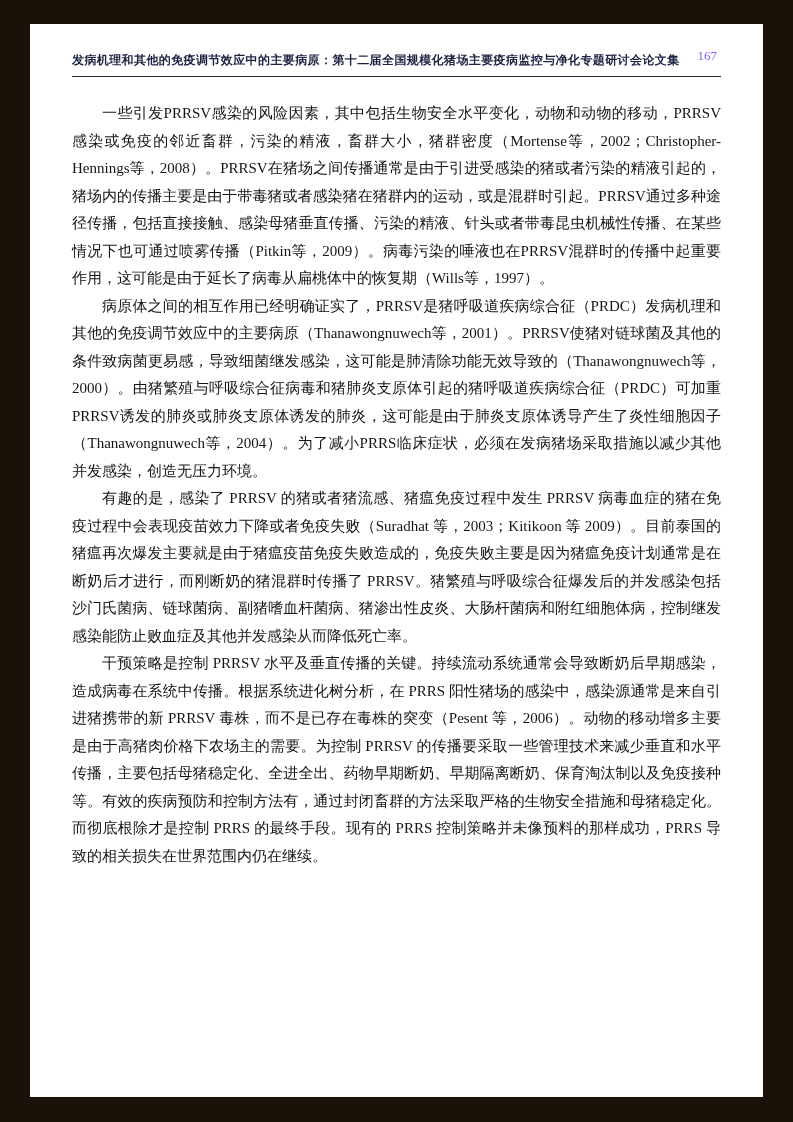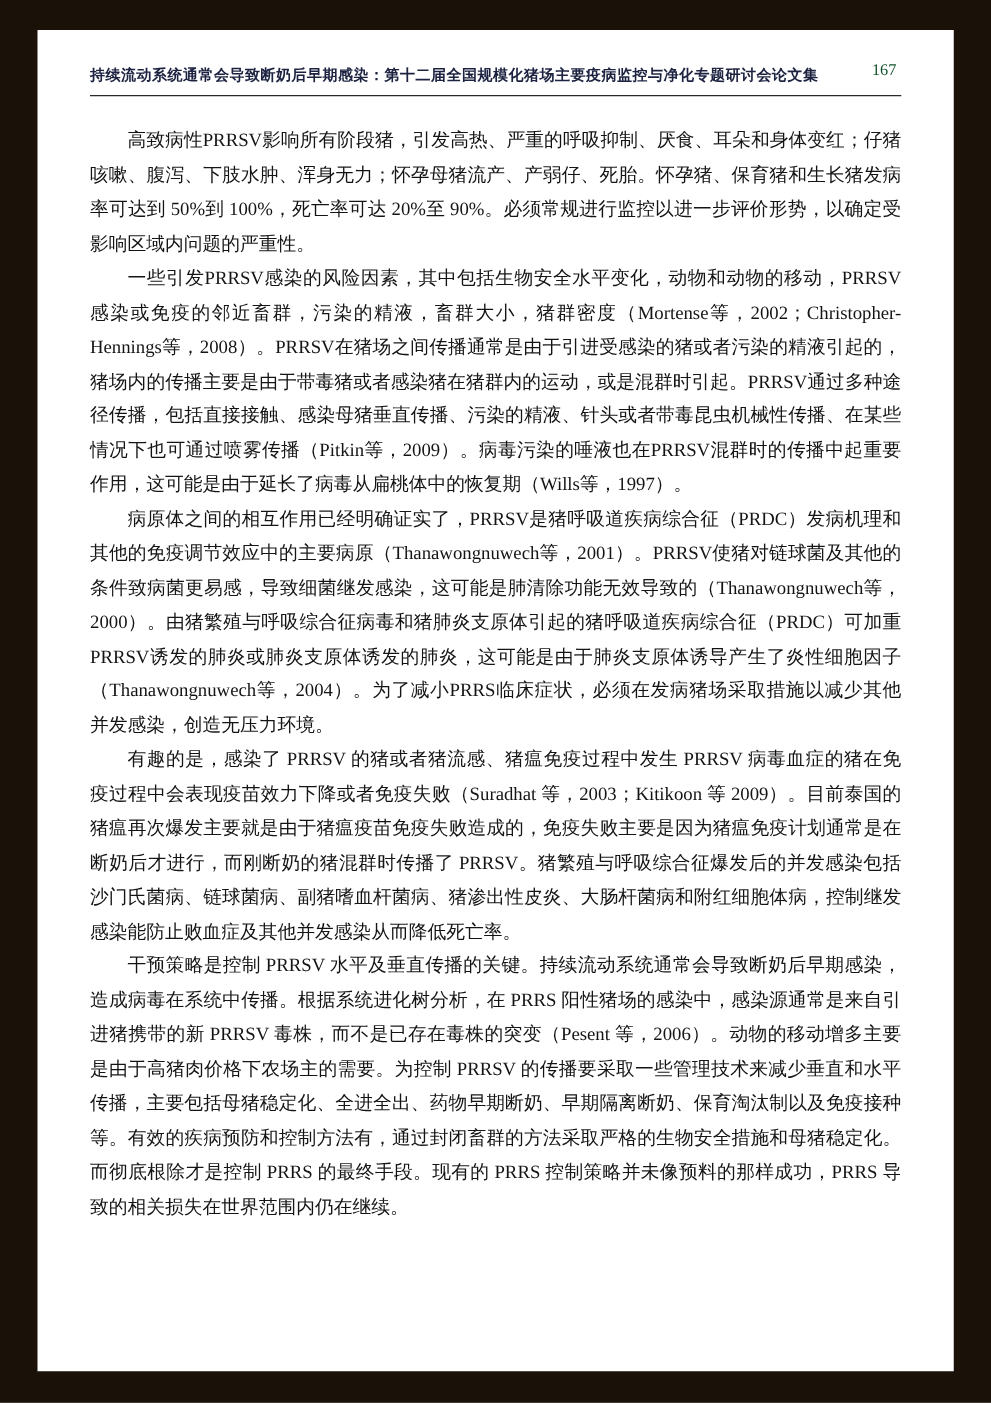--- a/index.html
+++ b/index.html
@@ -73,7 +73,7 @@
   <div class="sheet">
 
     <div class="header-row">
-      <div class="header-title">持续流动系统通常会导致断奶后早期感染：第十二届全国规模化猪场主要疫病监控与净化专题研讨会论文集</div>
+      <div class="header-title">发病机理和其他的免疫调节效应中的主要病原：第十二届全国规模化猪场主要疫病监控与净化专题研讨会论文集</div>
       <div class="page-number">167</div>
     </div>
 

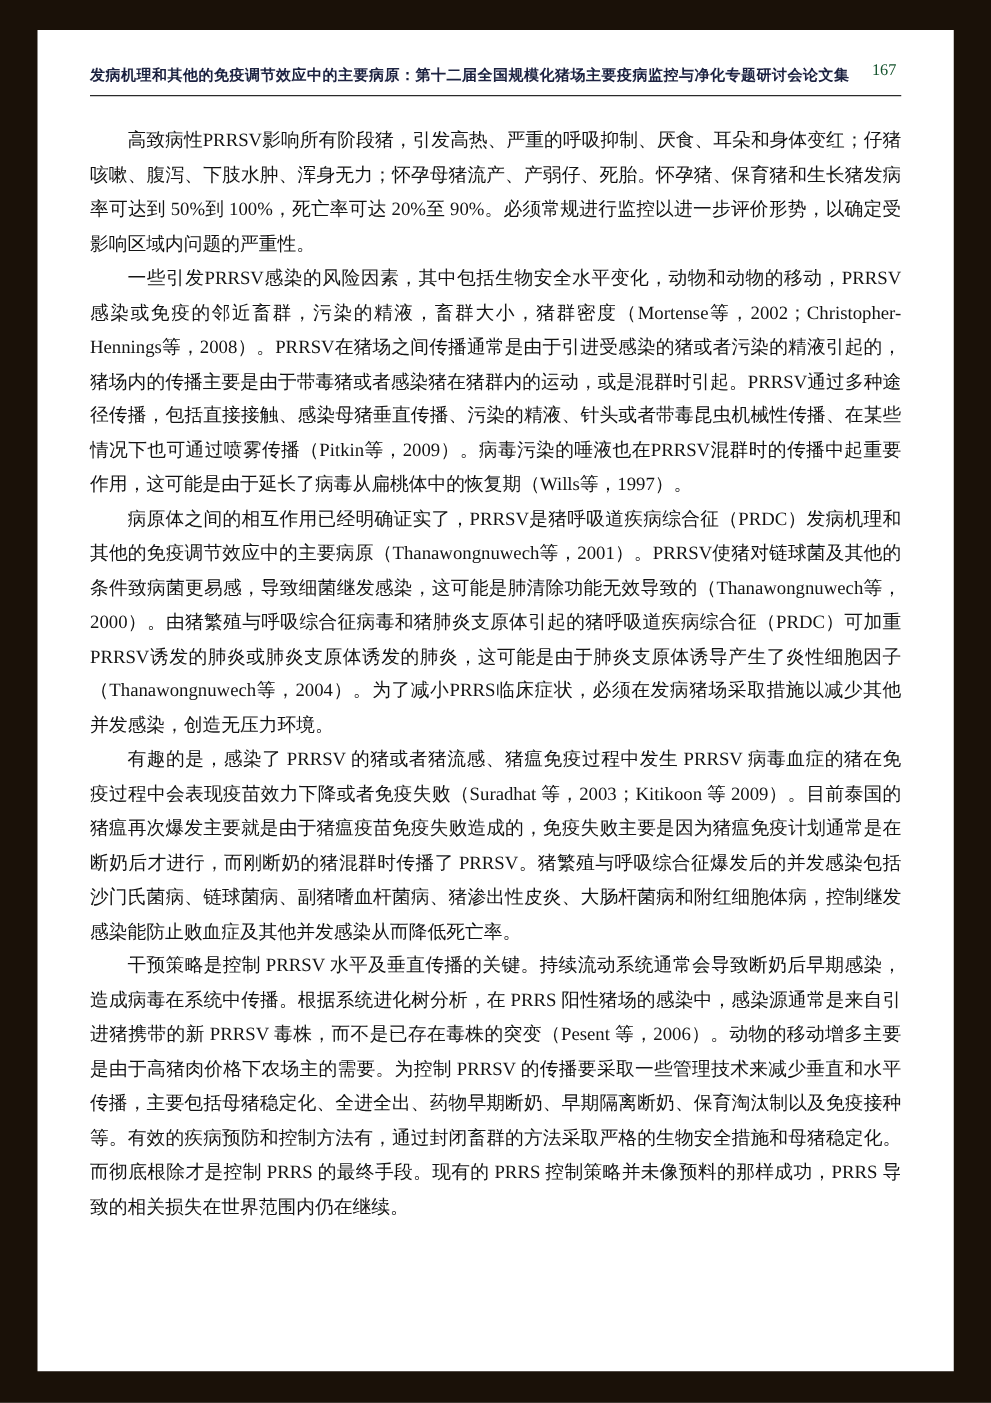--- a/index.html
+++ b/index.html
@@ -41,7 +41,7 @@
   .page-number {
     font-family: "Liberation Serif", "DejaVu Serif", serif;
     font-size: 13px;
-    color: #14532d;
+    color: #8b5cf6;
     transform: translateY(-5px);
     padding-right: 4px;
   }

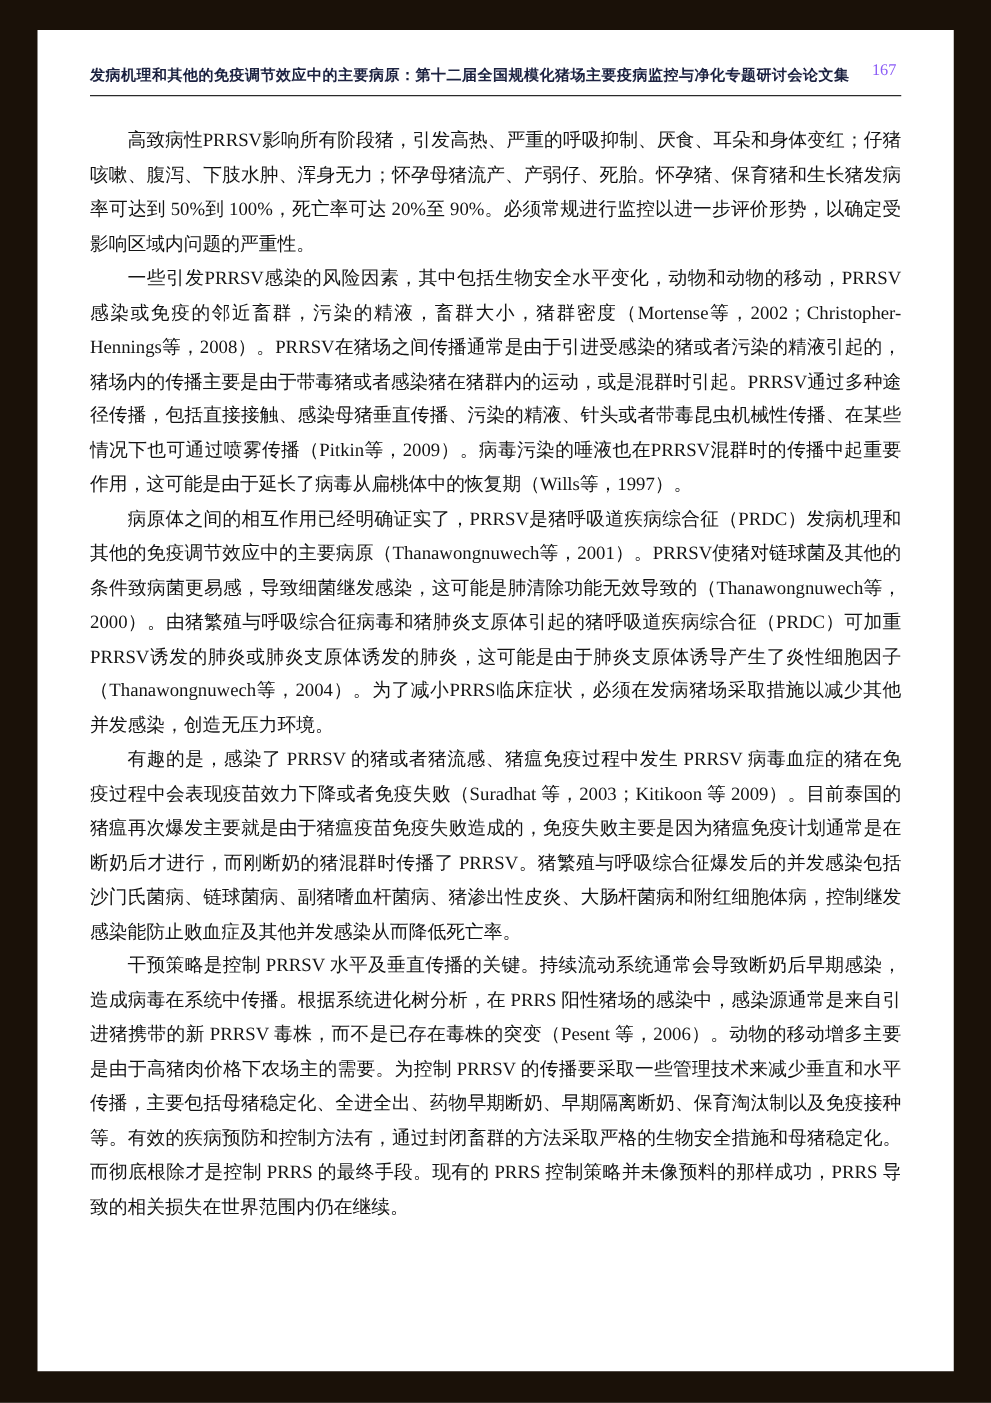--- a/index.html
+++ b/index.html
@@ -80,7 +80,6 @@
     <hr class="header-rule">
 
     <div class="doc-body">
-      <p>高致病性PRRSV影响所有阶段猪，引发高热、严重的呼吸抑制、厌食、耳朵和身体变红；仔猪咳嗽、腹泻、下肢水肿、浑身无力；怀孕母猪流产、产弱仔、死胎。怀孕猪、保育猪和生长猪发病率可达到 50%到 100%，死亡率可达 20%至 90%。必须常规进行监控以进一步评价形势，以确定受影响区域内问题的严重性。</p>
       <p>一些引发PRRSV感染的风险因素，其中包括生物安全水平变化，动物和动物的移动，PRRSV感染或免疫的邻近畜群，污染的精液，畜群大小，猪群密度（Mortense等，2002；Christopher-Hennings等，2008）。PRRSV在猪场之间传播通常是由于引进受感染的猪或者污染的精液引起的，猪场内的传播主要是由于带毒猪或者感染猪在猪群内的运动，或是混群时引起。PRRSV通过多种途径传播，包括直接接触、感染母猪垂直传播、污染的精液、针头或者带毒昆虫机械性传播、在某些情况下也可通过喷雾传播（Pitkin等，2009）。病毒污染的唾液也在PRRSV混群时的传播中起重要作用，这可能是由于延长了病毒从扁桃体中的恢复期（Wills等，1997）。</p>
       <p>病原体之间的相互作用已经明确证实了，PRRSV是猪呼吸道疾病综合征（PRDC）发病机理和其他的免疫调节效应中的主要病原（Thanawongnuwech等，2001）。PRRSV使猪对链球菌及其他的条件致病菌更易感，导致细菌继发感染，这可能是肺清除功能无效导致的（Thanawongnuwech等，2000）。由猪繁殖与呼吸综合征病毒和猪肺炎支原体引起的猪呼吸道疾病综合征（PRDC）可加重PRRSV诱发的肺炎或肺炎支原体诱发的肺炎，这可能是由于肺炎支原体诱导产生了炎性细胞因子（Thanawongnuwech等，2004）。为了减小PRRS临床症状，必须在发病猪场采取措施以减少其他并发感染，创造无压力环境。</p>
       <p>有趣的是，感染了 PRRSV 的猪或者猪流感、猪瘟免疫过程中发生 PRRSV 病毒血症的猪在免疫过程中会表现疫苗效力下降或者免疫失败（Suradhat 等，2003；Kitikoon 等 2009）。目前泰国的猪瘟再次爆发主要就是由于猪瘟疫苗免疫失败造成的，免疫失败主要是因为猪瘟免疫计划通常是在断奶后才进行，而刚断奶的猪混群时传播了 PRRSV。猪繁殖与呼吸综合征爆发后的并发感染包括沙门氏菌病、链球菌病、副猪嗜血杆菌病、猪渗出性皮炎、大肠杆菌病和附红细胞体病，控制继发感染能防止败血症及其他并发感染从而降低死亡率。</p>

